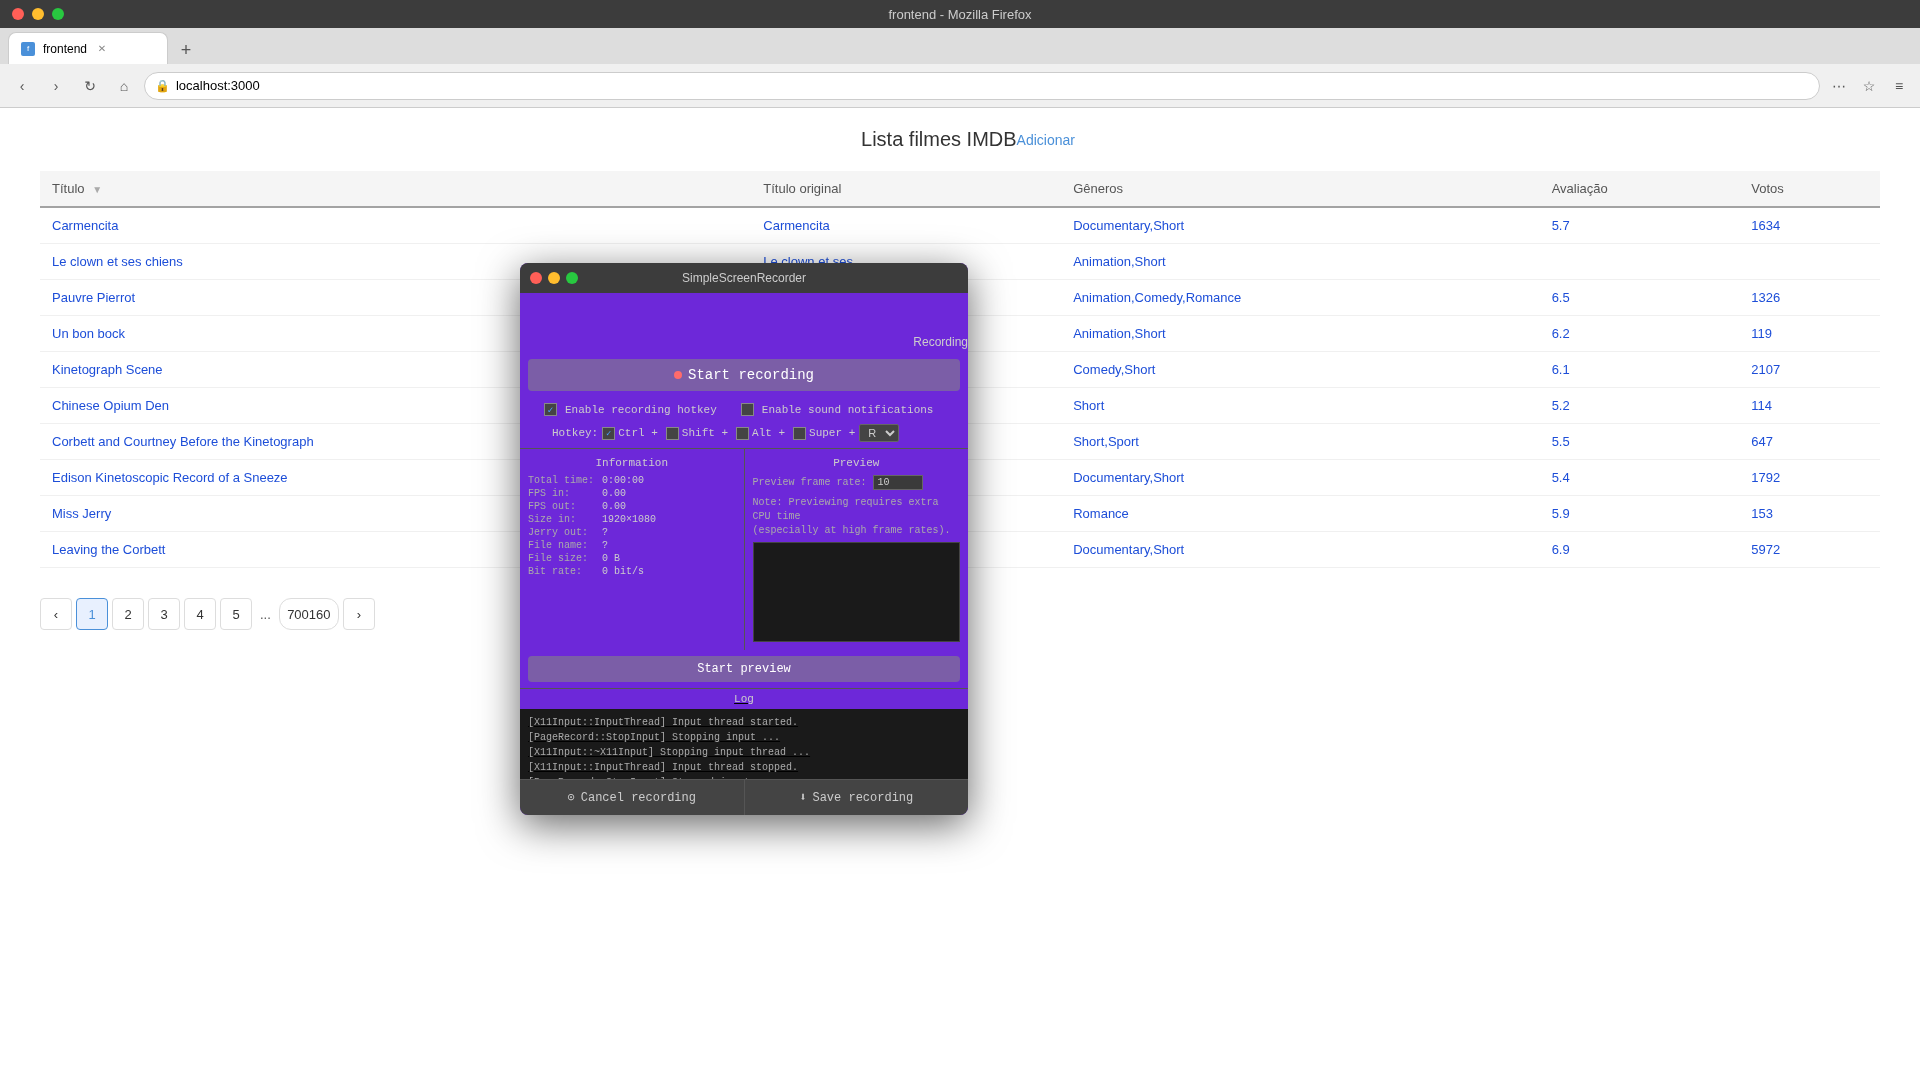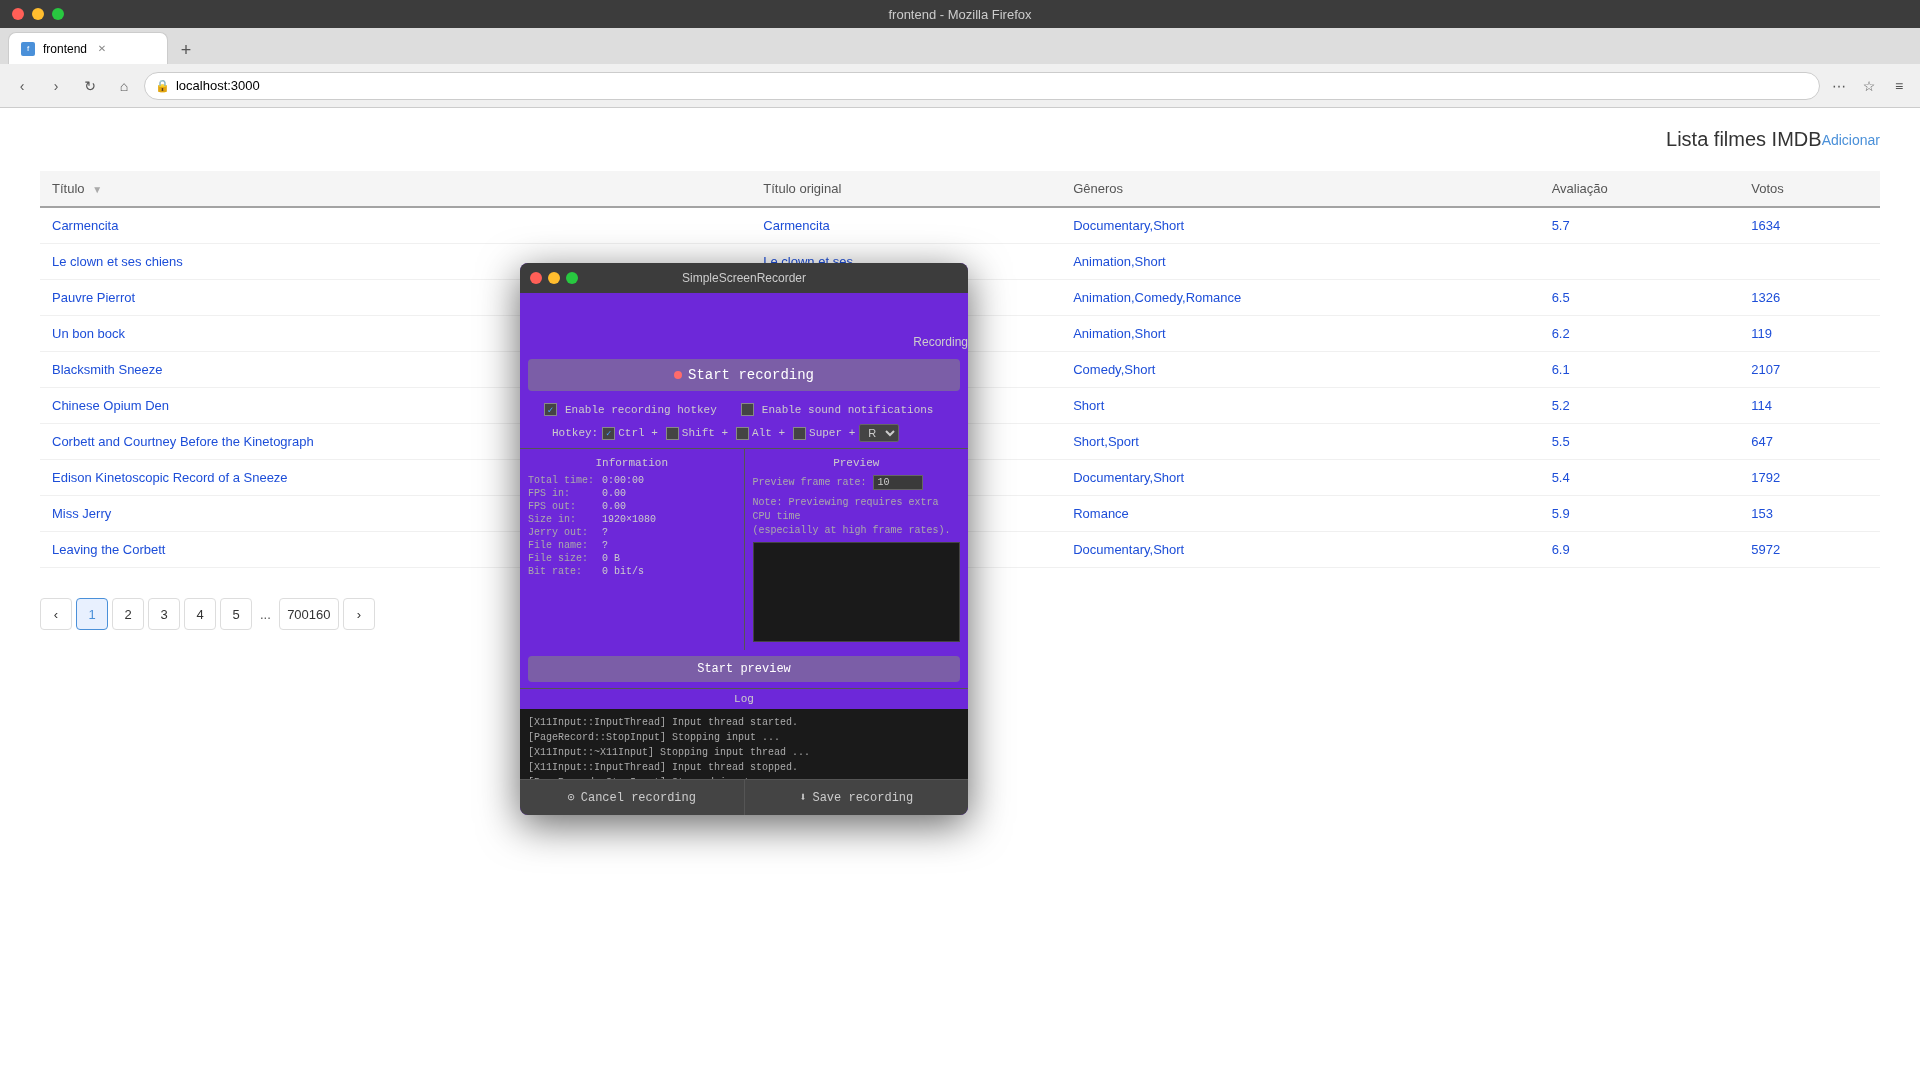--- a/index.html
+++ b/index.html
@@ -137,7 +137,7 @@
     }
     .page-header {
       display: flex;
-      justify-content: flex-end;
+      justify-content: center;
       align-items: center;
       margin-bottom: 20px;
       margin-left: 16px;

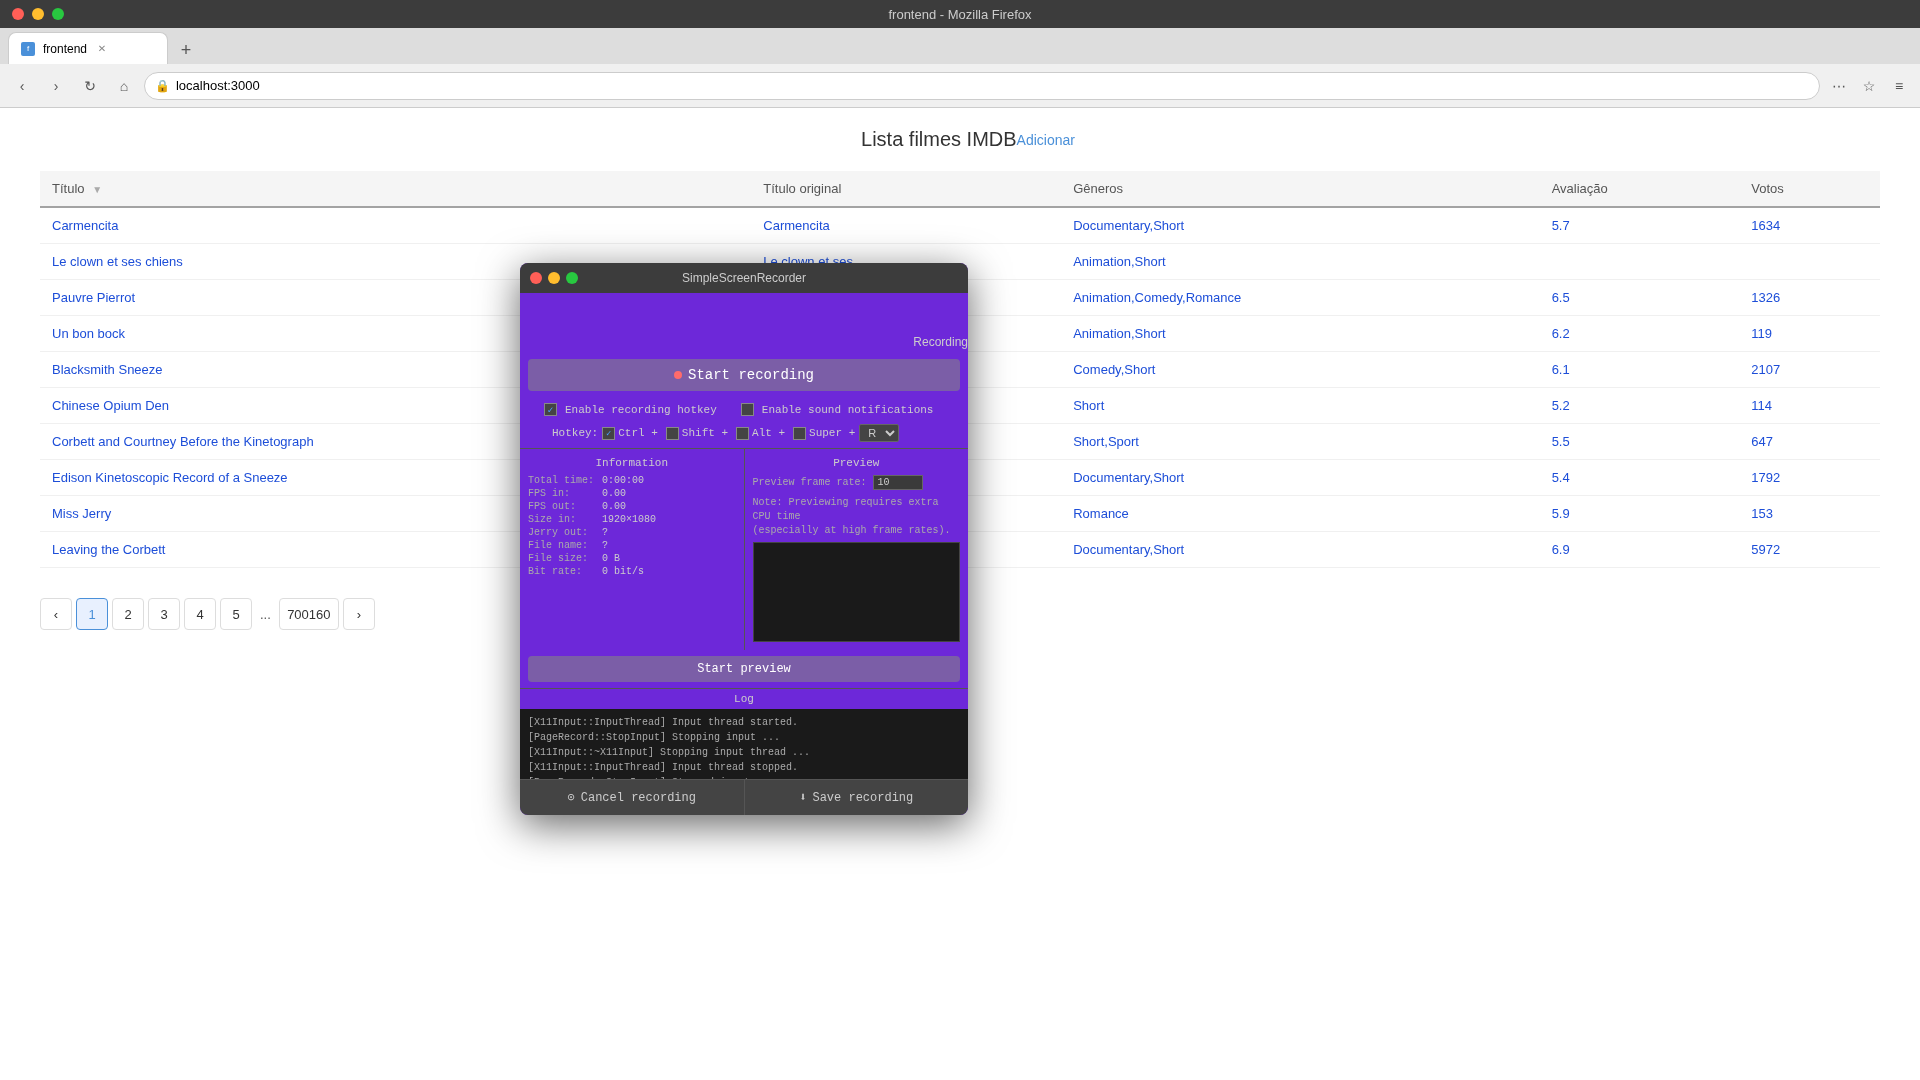--- a/index.html
+++ b/index.html
@@ -615,7 +615,7 @@
       <td>119</td>
     </tr>
         <tr>
-      <td>Blacksmith Sneeze</td>
+      <td>Kinetograph Scene</td>
       <td>Blacksmith Scen</td>
       <td>Comedy,Short</td>
       <td>6.1</td>

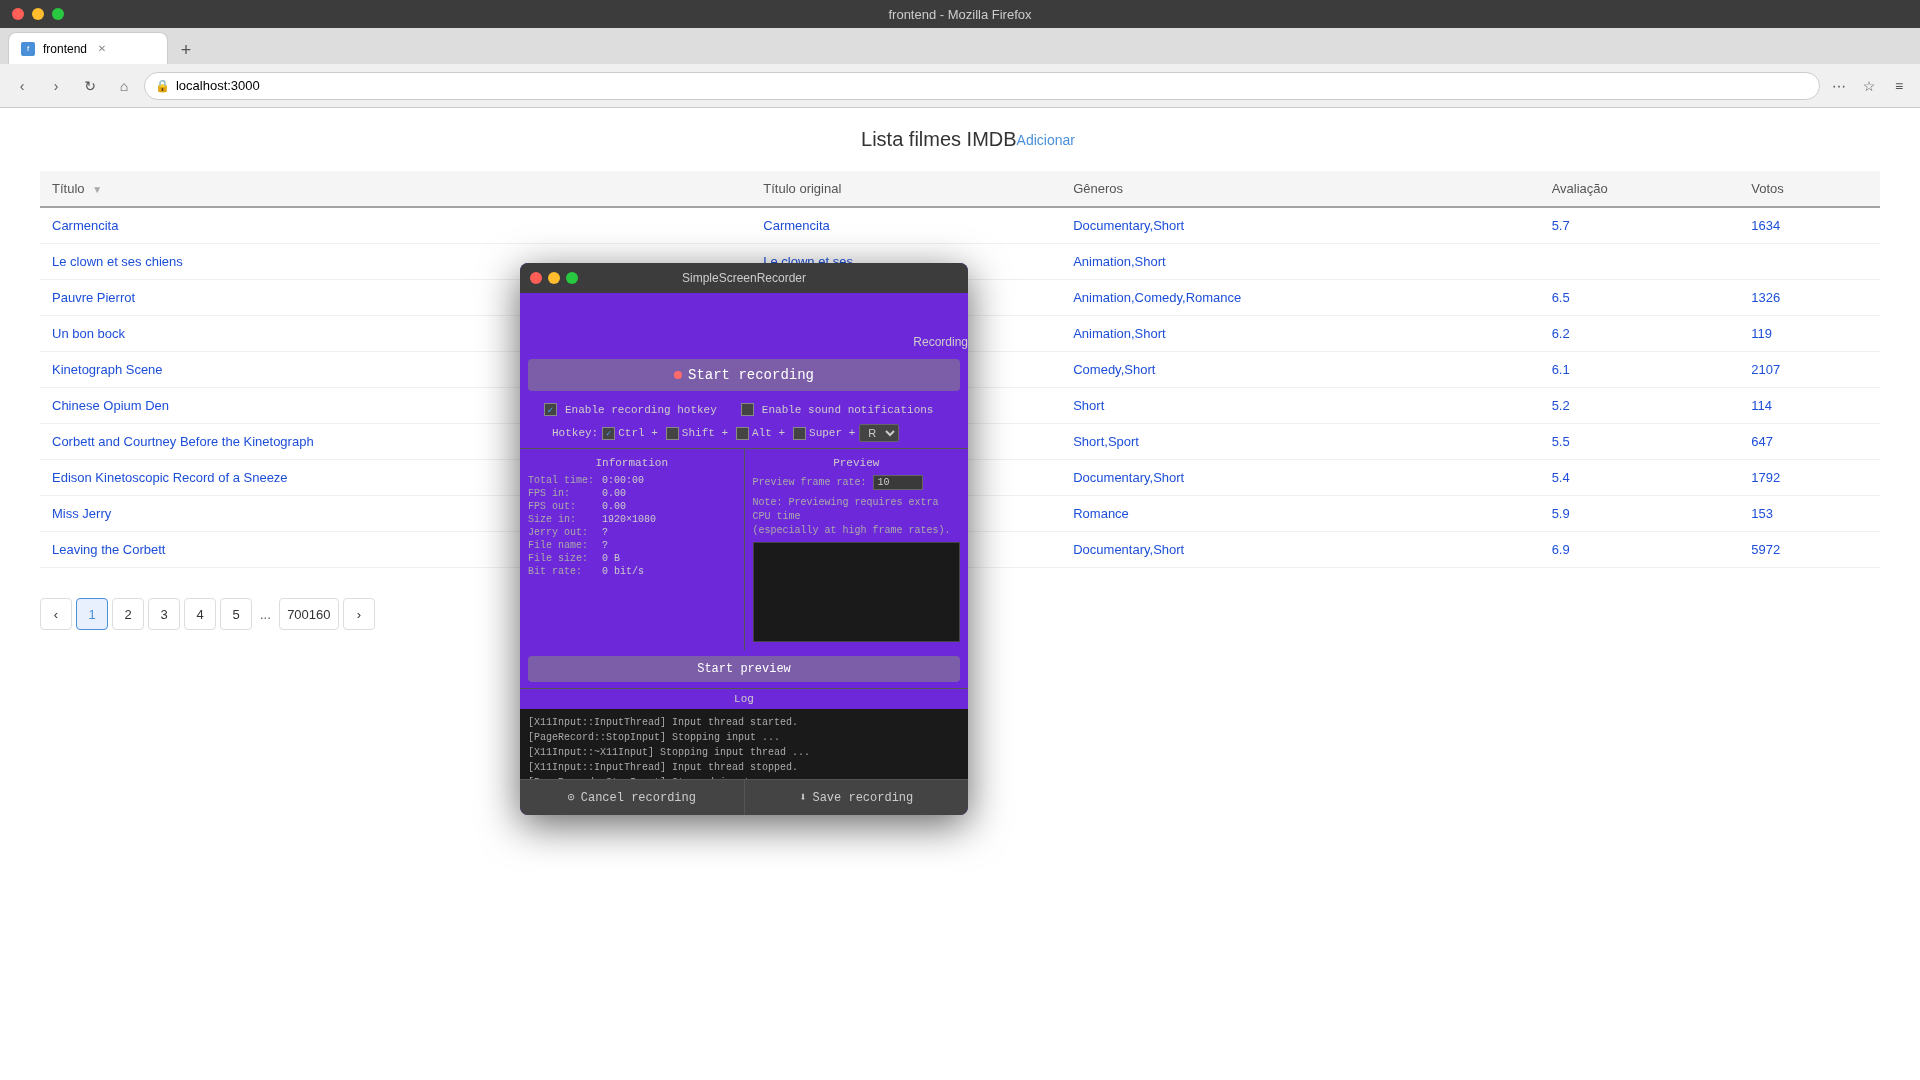--- a/index.html
+++ b/index.html
@@ -204,7 +204,7 @@
     .page-num-wide {
       width: 60px;
       border: 1px solid #ddd;
-      border-radius: 4px;
+      border-radius: 12px;
       background: white;
       cursor: pointer;
       font-size: 13px;

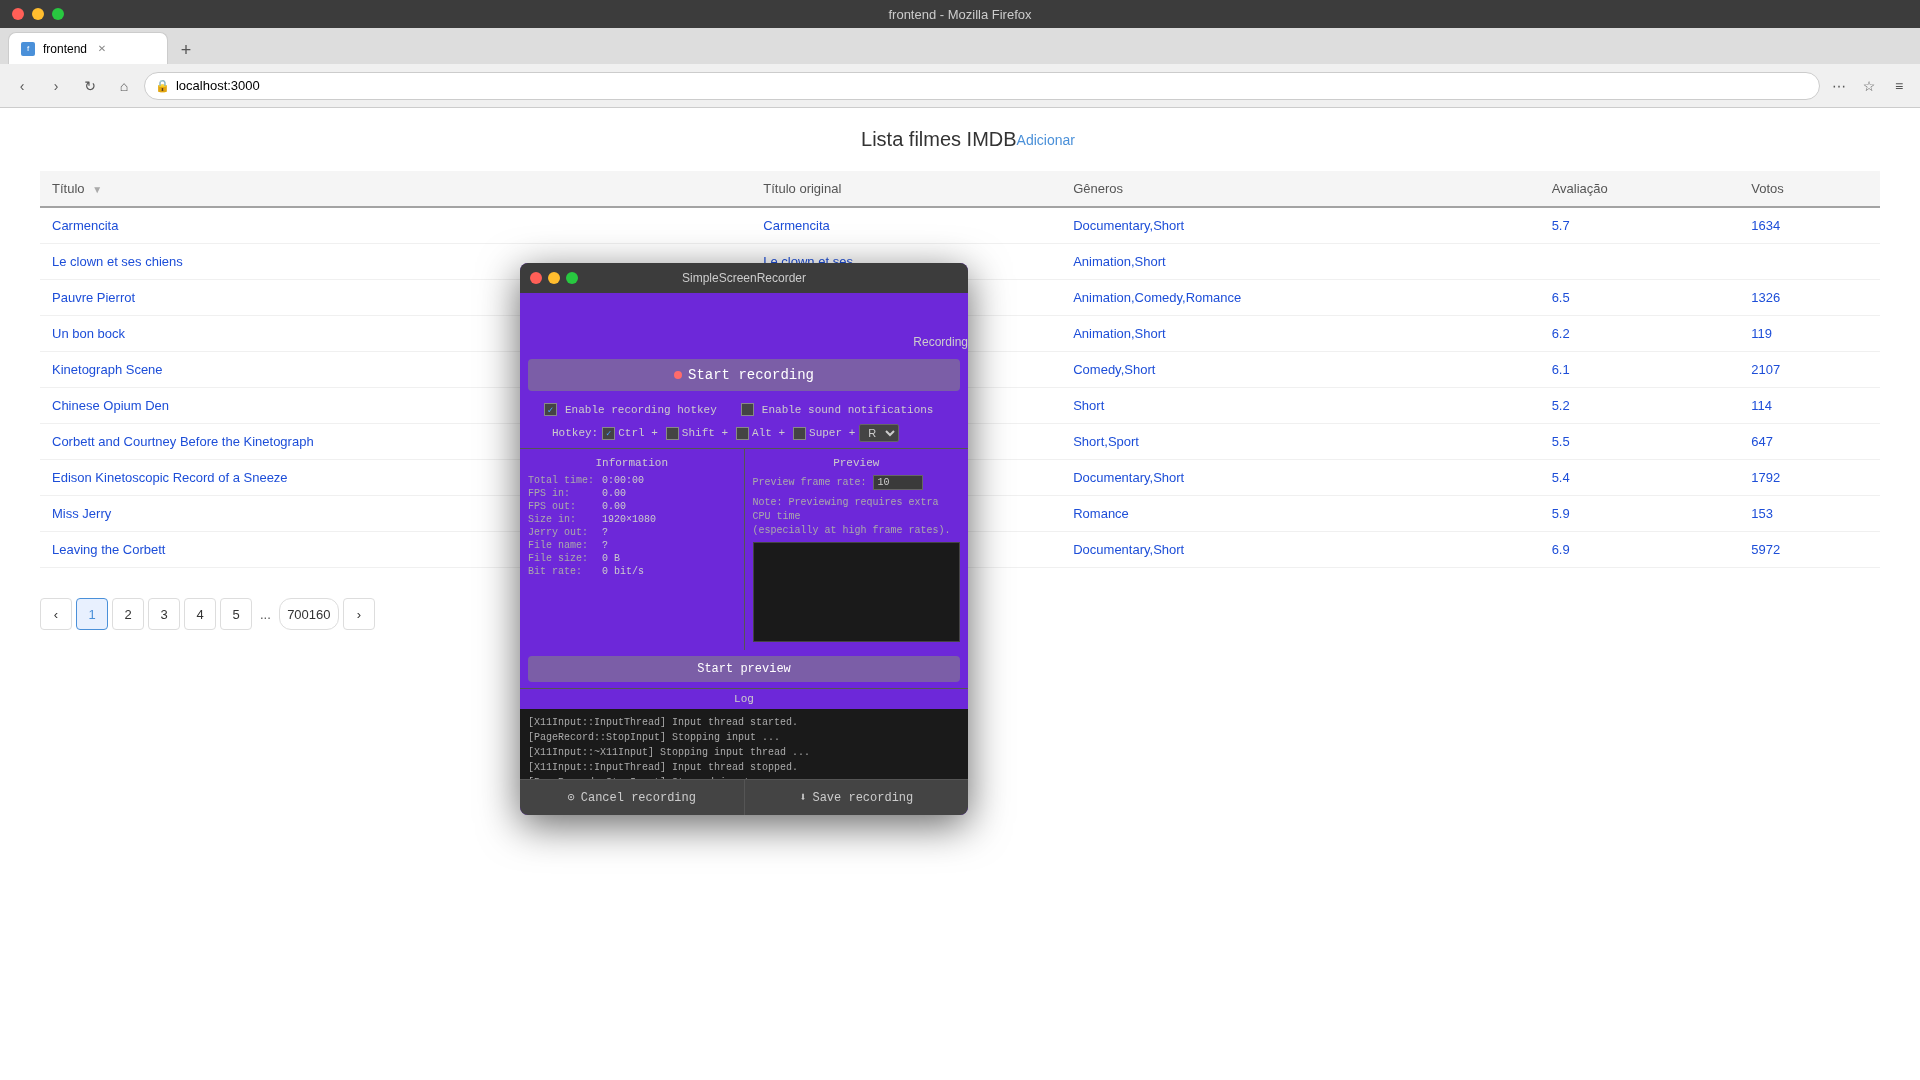--- a/index.html
+++ b/index.html
@@ -446,6 +446,7 @@
     
     .ssr-log-section {
       border-top: 1px solid #555;
+      text-decoration: underline;
     }
     .ssr-log-title {
       text-align: center;

